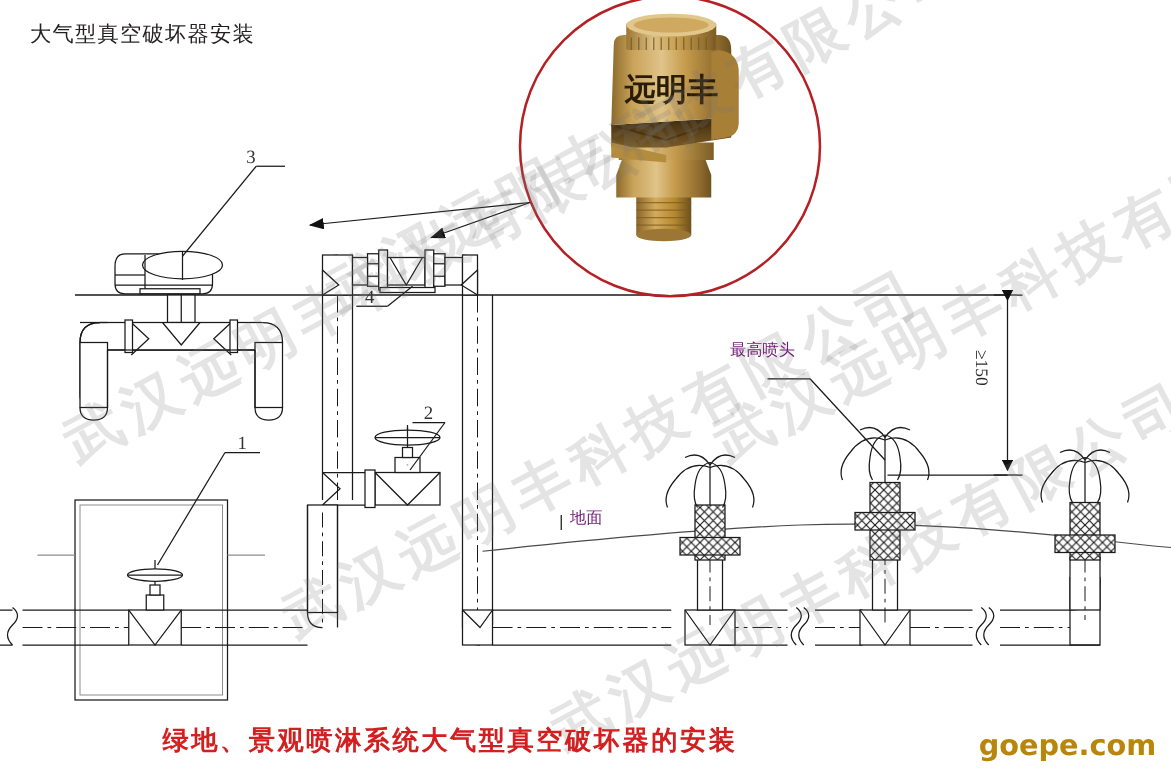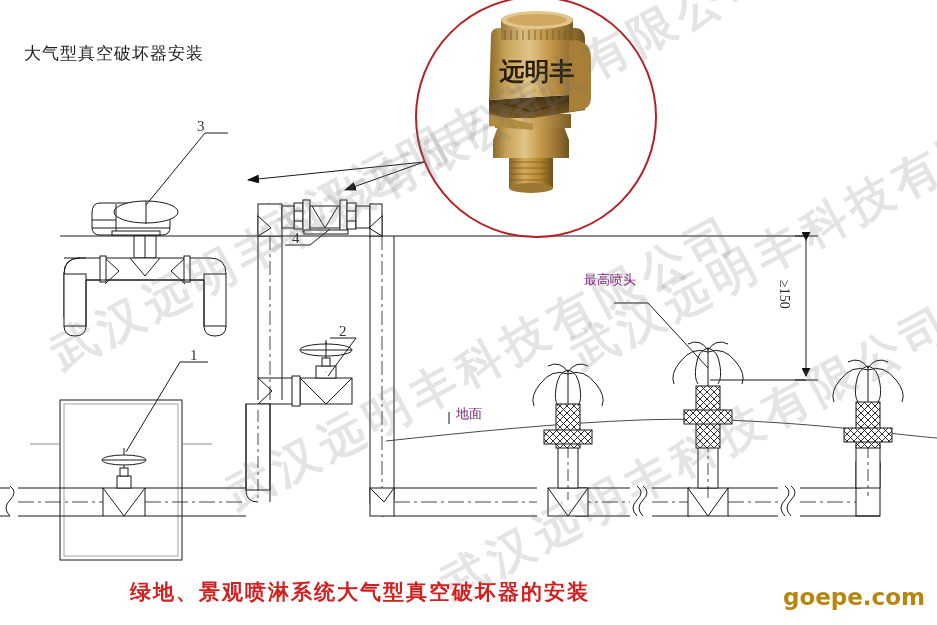--- a/index.html
+++ b/index.html
@@ -17,7 +17,6 @@
     font-size:17px;letter-spacing:1px;color:#231f20;
     font-family:"DejaVu Serif","Liberation Serif",serif;
     white-space:nowrap;
-    margin-top:26px;
   }
   .caption{
     position:absolute;left:0;top:578px;width:720px;text-align:center;

